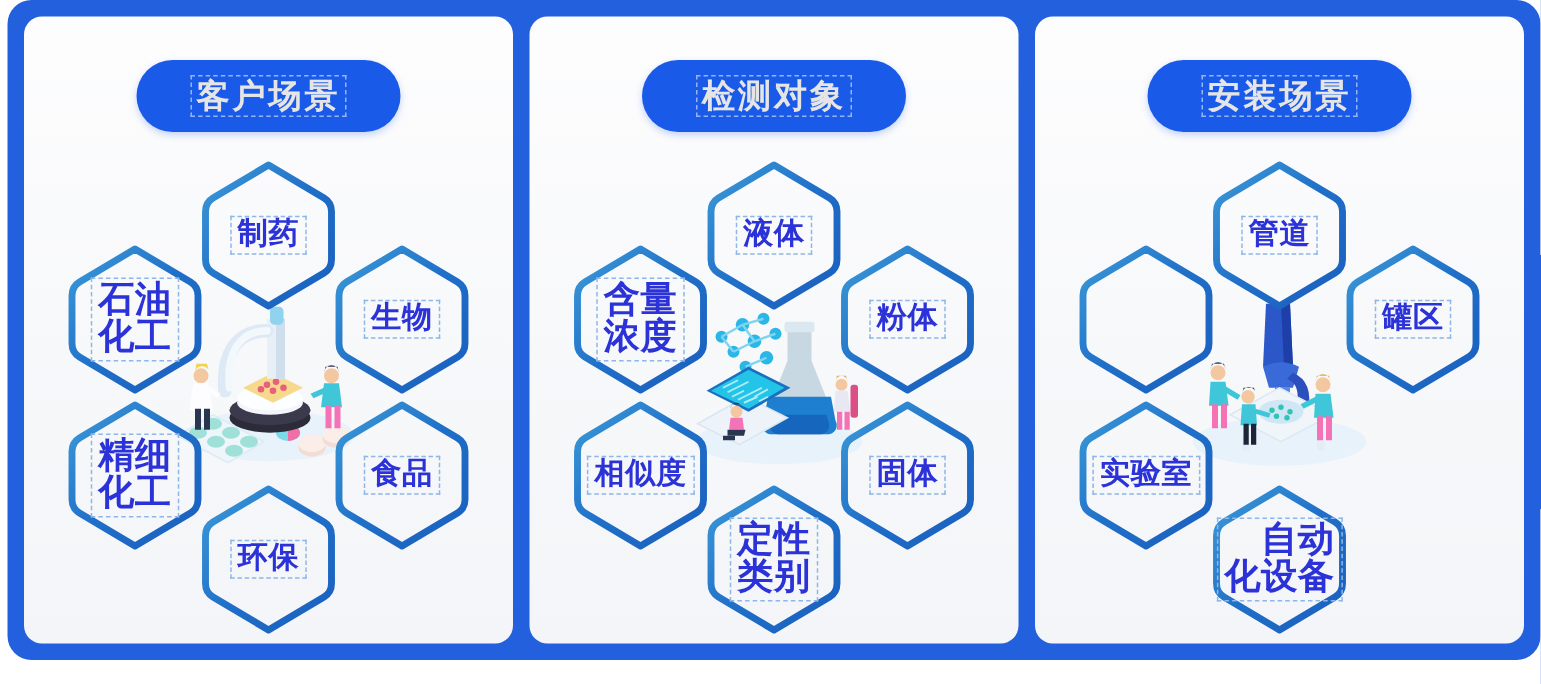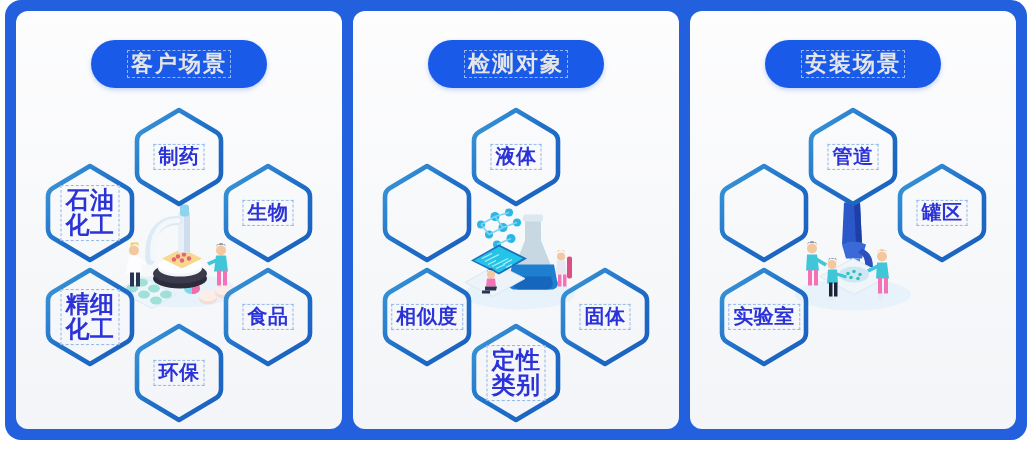--- a/index.html
+++ b/index.html
@@ -351,6 +351,10 @@
               </defs>
               <path d="M50 5 L87 27 Q92 30 92 36 L92 68 Q92 74 87 77 L50 99 L13 77 Q8 74 8 68 L8 36 Q8 30 13 27 Z" fill="none" stroke="url(#hg8)" stroke-width="4.6" stroke-linejoin="round"></path>
             </svg>
+            <div class="lbl two">
+              <div>含量</div>
+              <div>浓度</div>
+            </div>
           </div>
           <div class="hex pos-bottomleft">
             <svg viewBox="0 0 100 104">

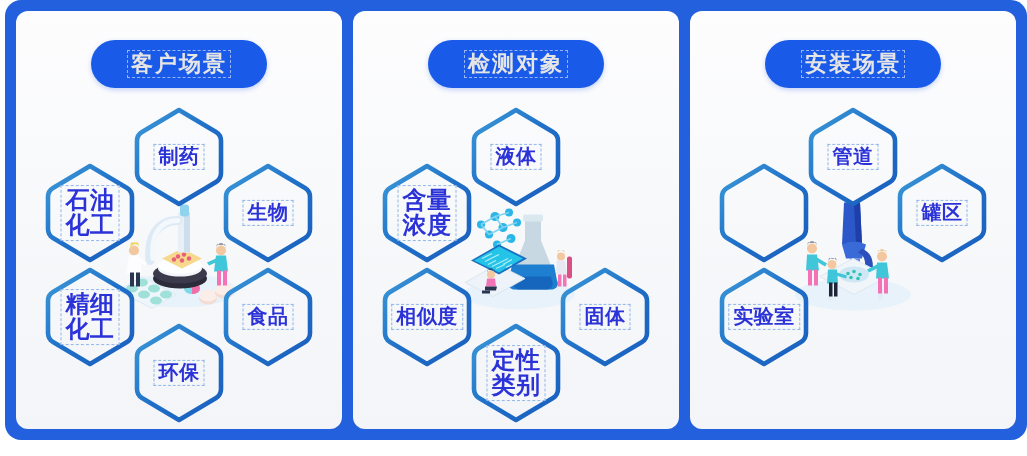--- a/index.html
+++ b/index.html
@@ -354,6 +354,21 @@
             <div class="lbl two">
               <div>含量</div>
               <div>浓度</div>
+            </div>
+          </div>
+          <div class="hex pos-topright">
+            <svg viewBox="0 0 100 104">
+              <defs>
+                <linearGradient id="hg9" x1="0" y1="0" x2="1" y2="1">
+                  <stop offset="0" stop-color="#3D9BD8"></stop>
+                  <stop offset="0.5" stop-color="#1F6FC8"></stop>
+                  <stop offset="1" stop-color="#1A5FBE"></stop>
+                </linearGradient>
+              </defs>
+              <path d="M50 5 L87 27 Q92 30 92 36 L92 68 Q92 74 87 77 L50 99 L13 77 Q8 74 8 68 L8 36 Q8 30 13 27 Z" fill="none" stroke="url(#hg9)" stroke-width="4.6" stroke-linejoin="round"></path>
+            </svg>
+            <div class="lbl">
+              <div>粉体</div>
             </div>
           </div>
           <div class="hex pos-bottomleft">

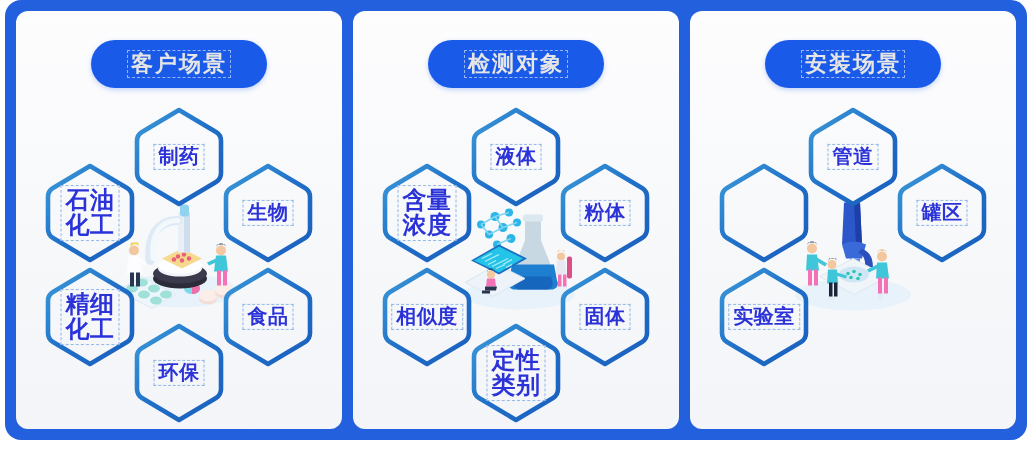--- a/index.html
+++ b/index.html
@@ -525,6 +525,22 @@
               <div>罐区</div>
             </div>
           </div>
+          <div class="hex pos-bottom">
+            <svg viewBox="0 0 100 104">
+              <defs>
+                <linearGradient id="hg18" x1="0" y1="0" x2="1" y2="1">
+                  <stop offset="0" stop-color="#3D9BD8"></stop>
+                  <stop offset="0.5" stop-color="#1F6FC8"></stop>
+                  <stop offset="1" stop-color="#1A5FBE"></stop>
+                </linearGradient>
+              </defs>
+              <path d="M50 5 L87 27 Q92 30 92 36 L92 68 Q92 74 87 77 L50 99 L13 77 Q8 74 8 68 L8 36 Q8 30 13 27 Z" fill="none" stroke="url(#hg18)" stroke-width="4.6" stroke-linejoin="round"></path>
+            </svg>
+            <div class="lbl two">
+              <div>自动</div>
+              <div>化设备</div>
+            </div>
+          </div>
         </div>
       </div>
     </div>

